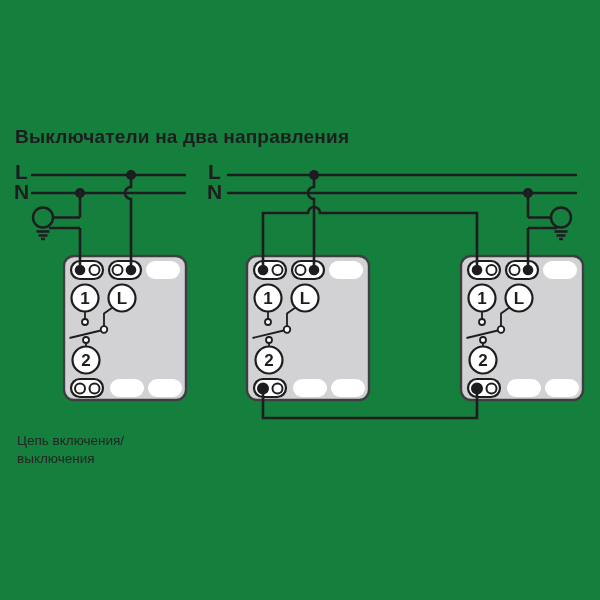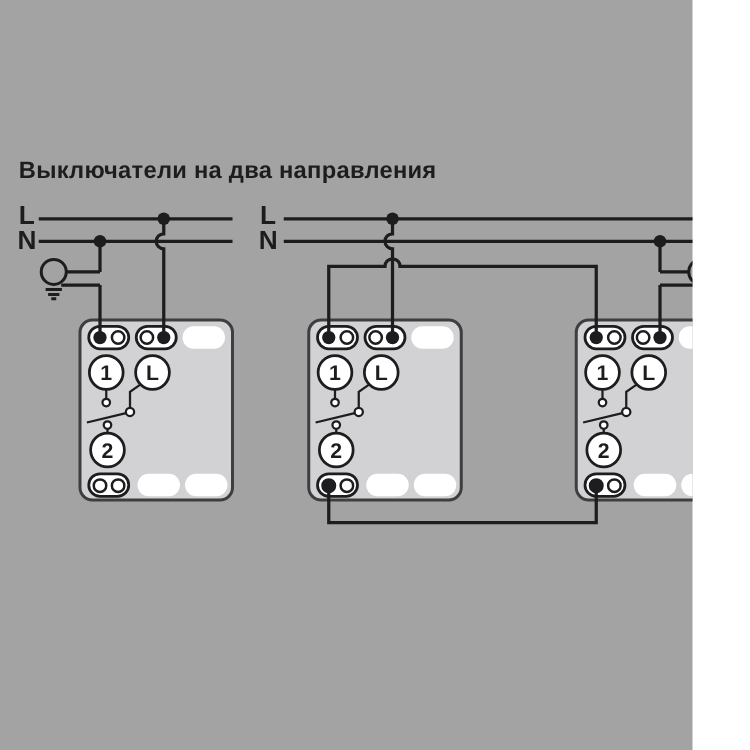--- a/index.html
+++ b/index.html
@@ -4,7 +4,7 @@
 <style>
   html,body { margin:0; padding:0; background:#fff; }
   #page {
-    position:relative; width:554px; height:600px; background:#a3a3a3;
+    position:relative; width:600px; height:600px; background:#15803d;
     font-family:"Liberation Sans", sans-serif; overflow:hidden;
   }
   #page svg { position:absolute; left:0; top:0; }

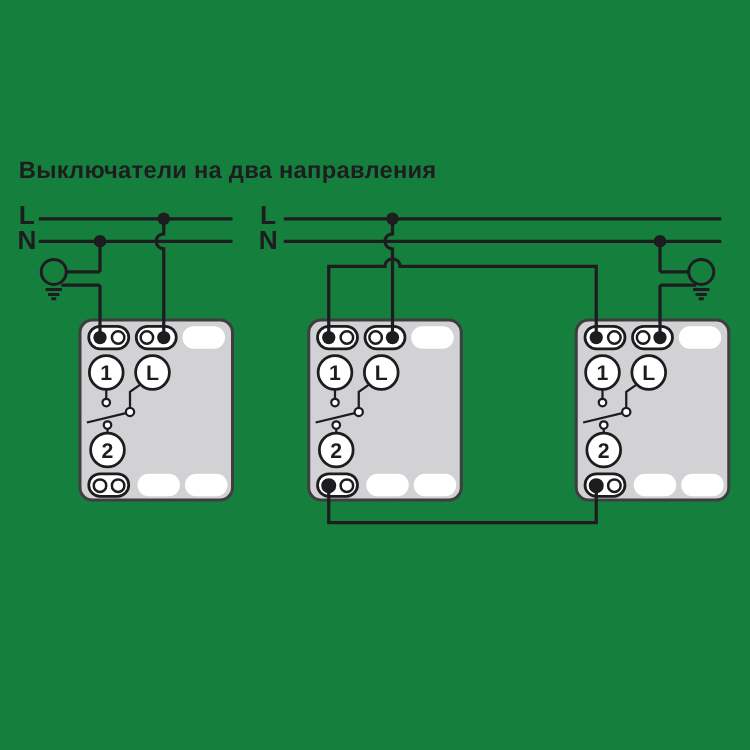--- a/index.html
+++ b/index.html
@@ -136,6 +136,10 @@
     </g>
   </svg>
 
+  <div class="caption caption-left">
+    <div>Цепь включения/</div>
+    <div>выключения</div>
+  </div>
 
 </div>
 

